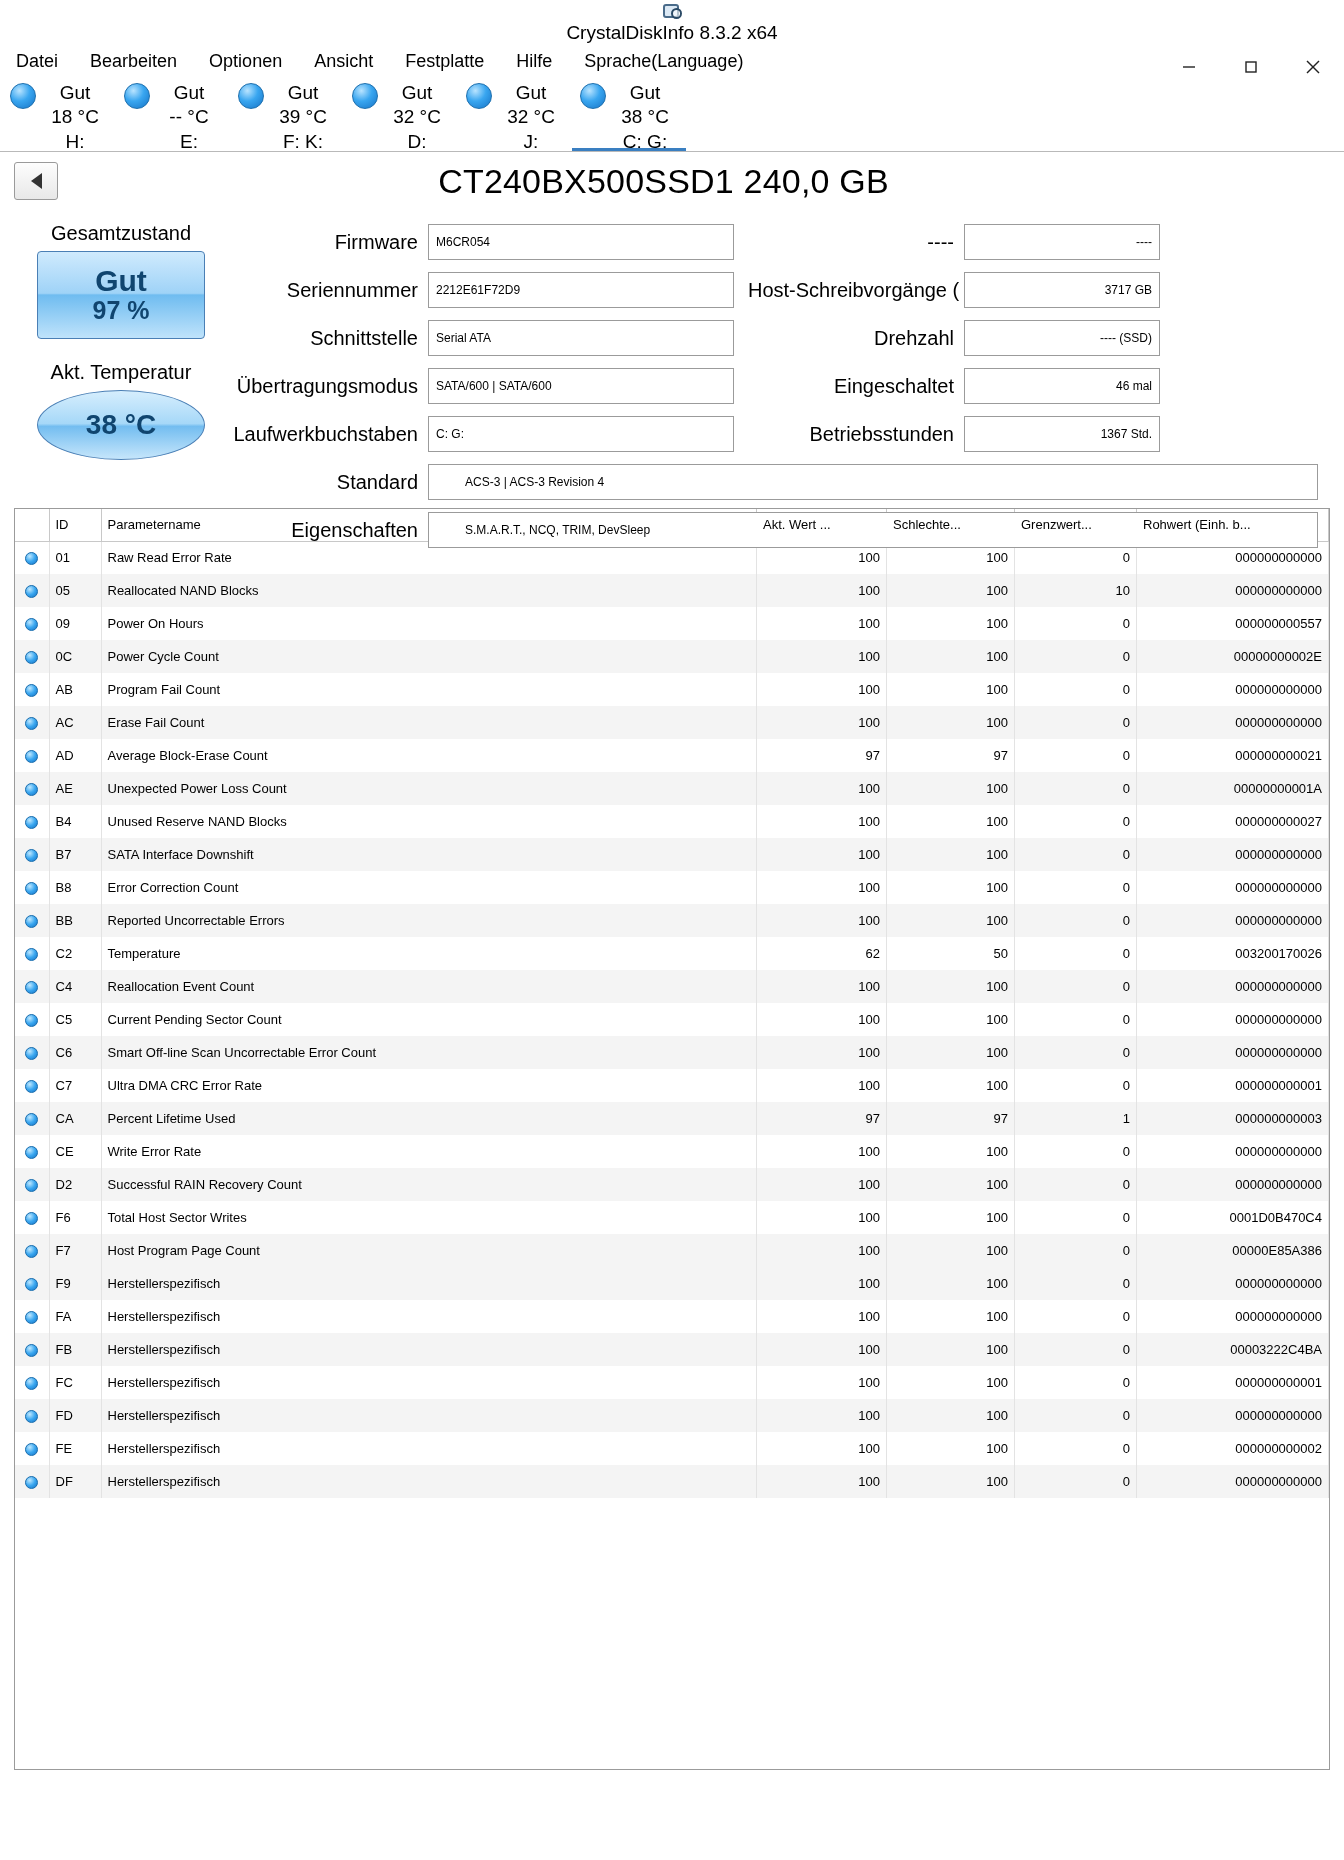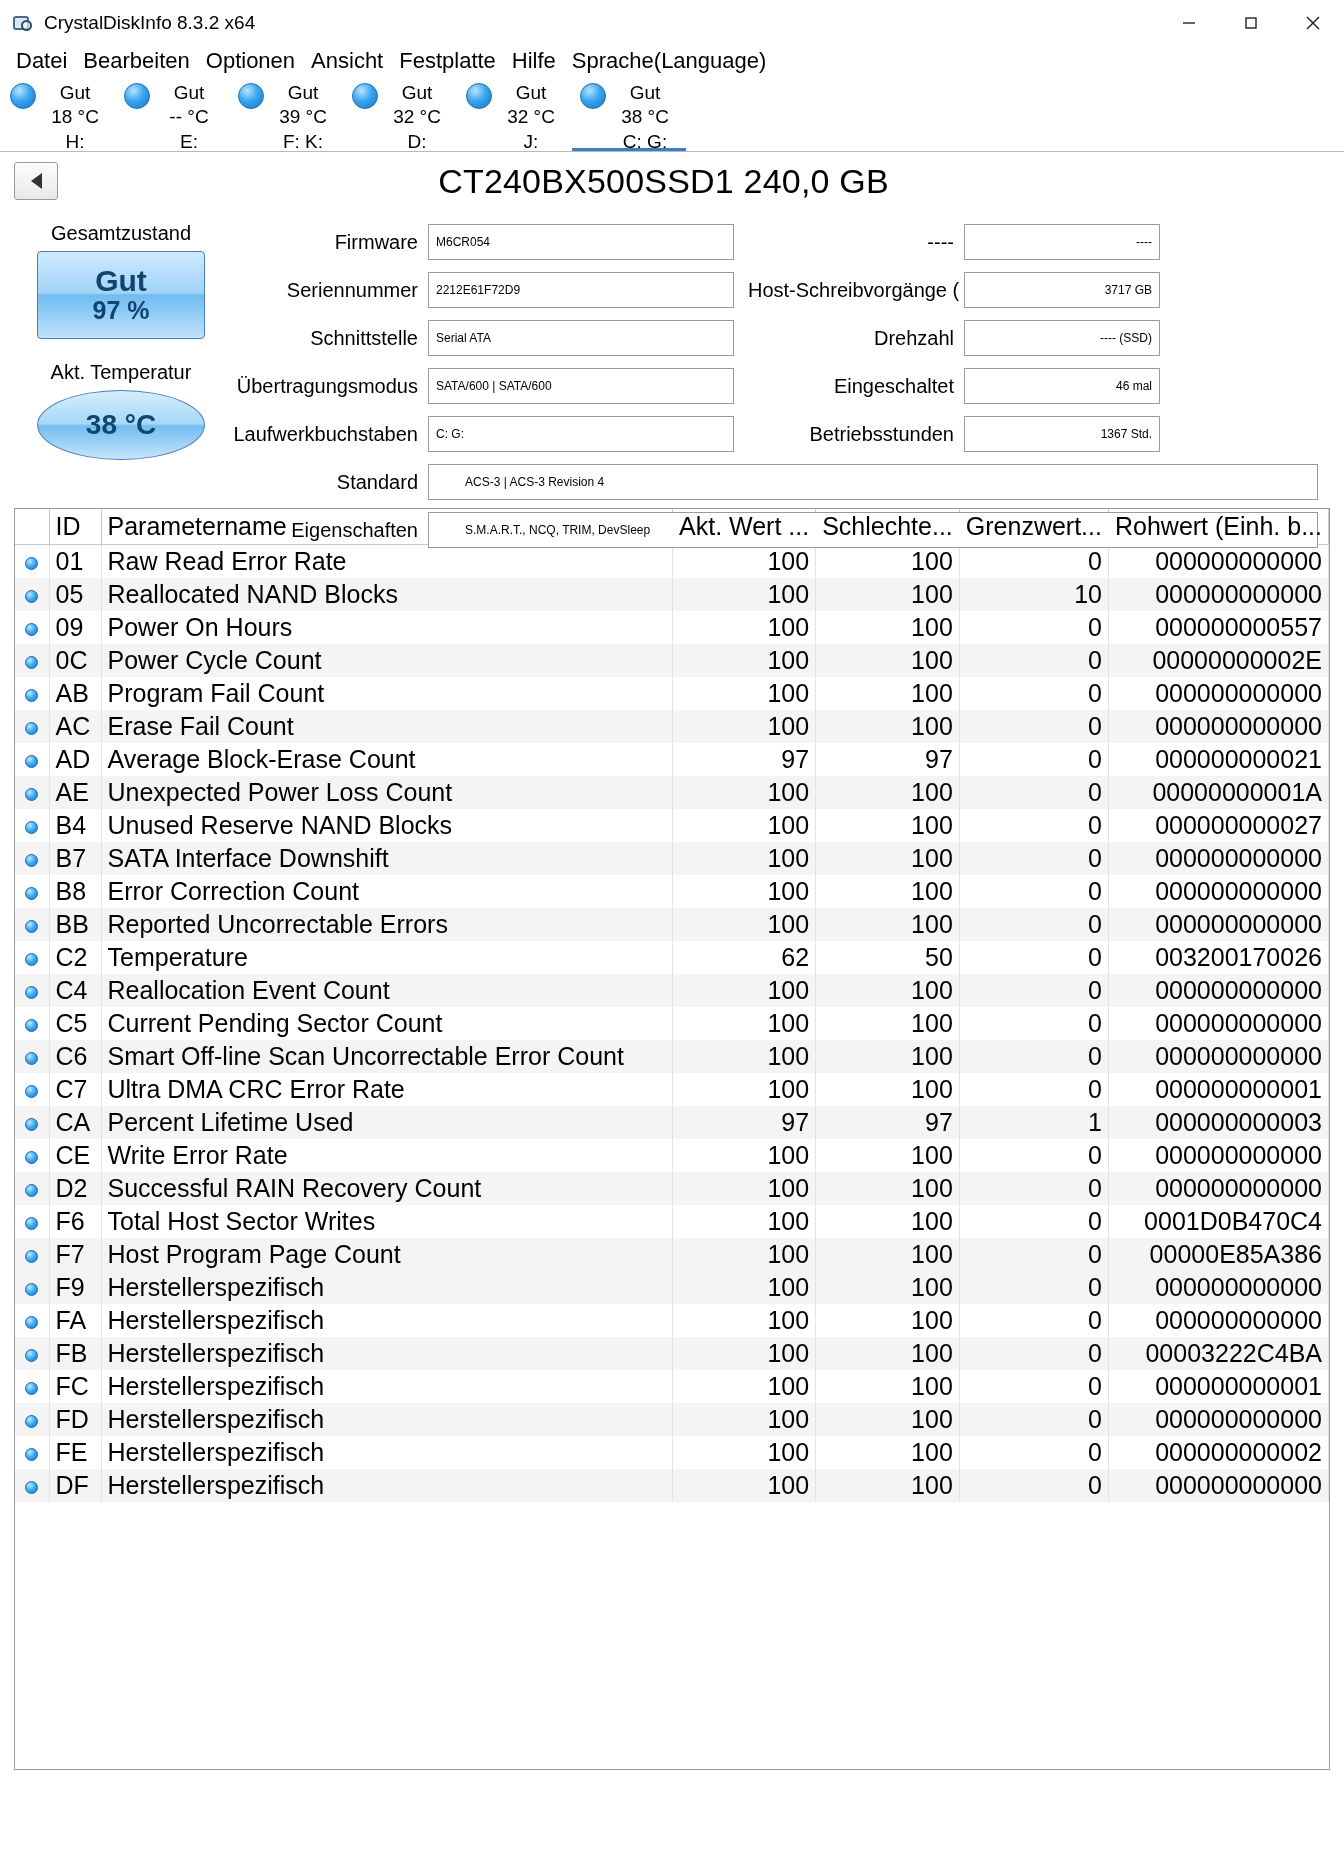--- a/index.html
+++ b/index.html
@@ -21,6 +21,7 @@
     background: #ffffff;
     border-bottom: 1px solid #ffffff;
     position: relative;
+    flex-direction: column;
   }
   .app-icon {
     width: 22px; height: 22px;

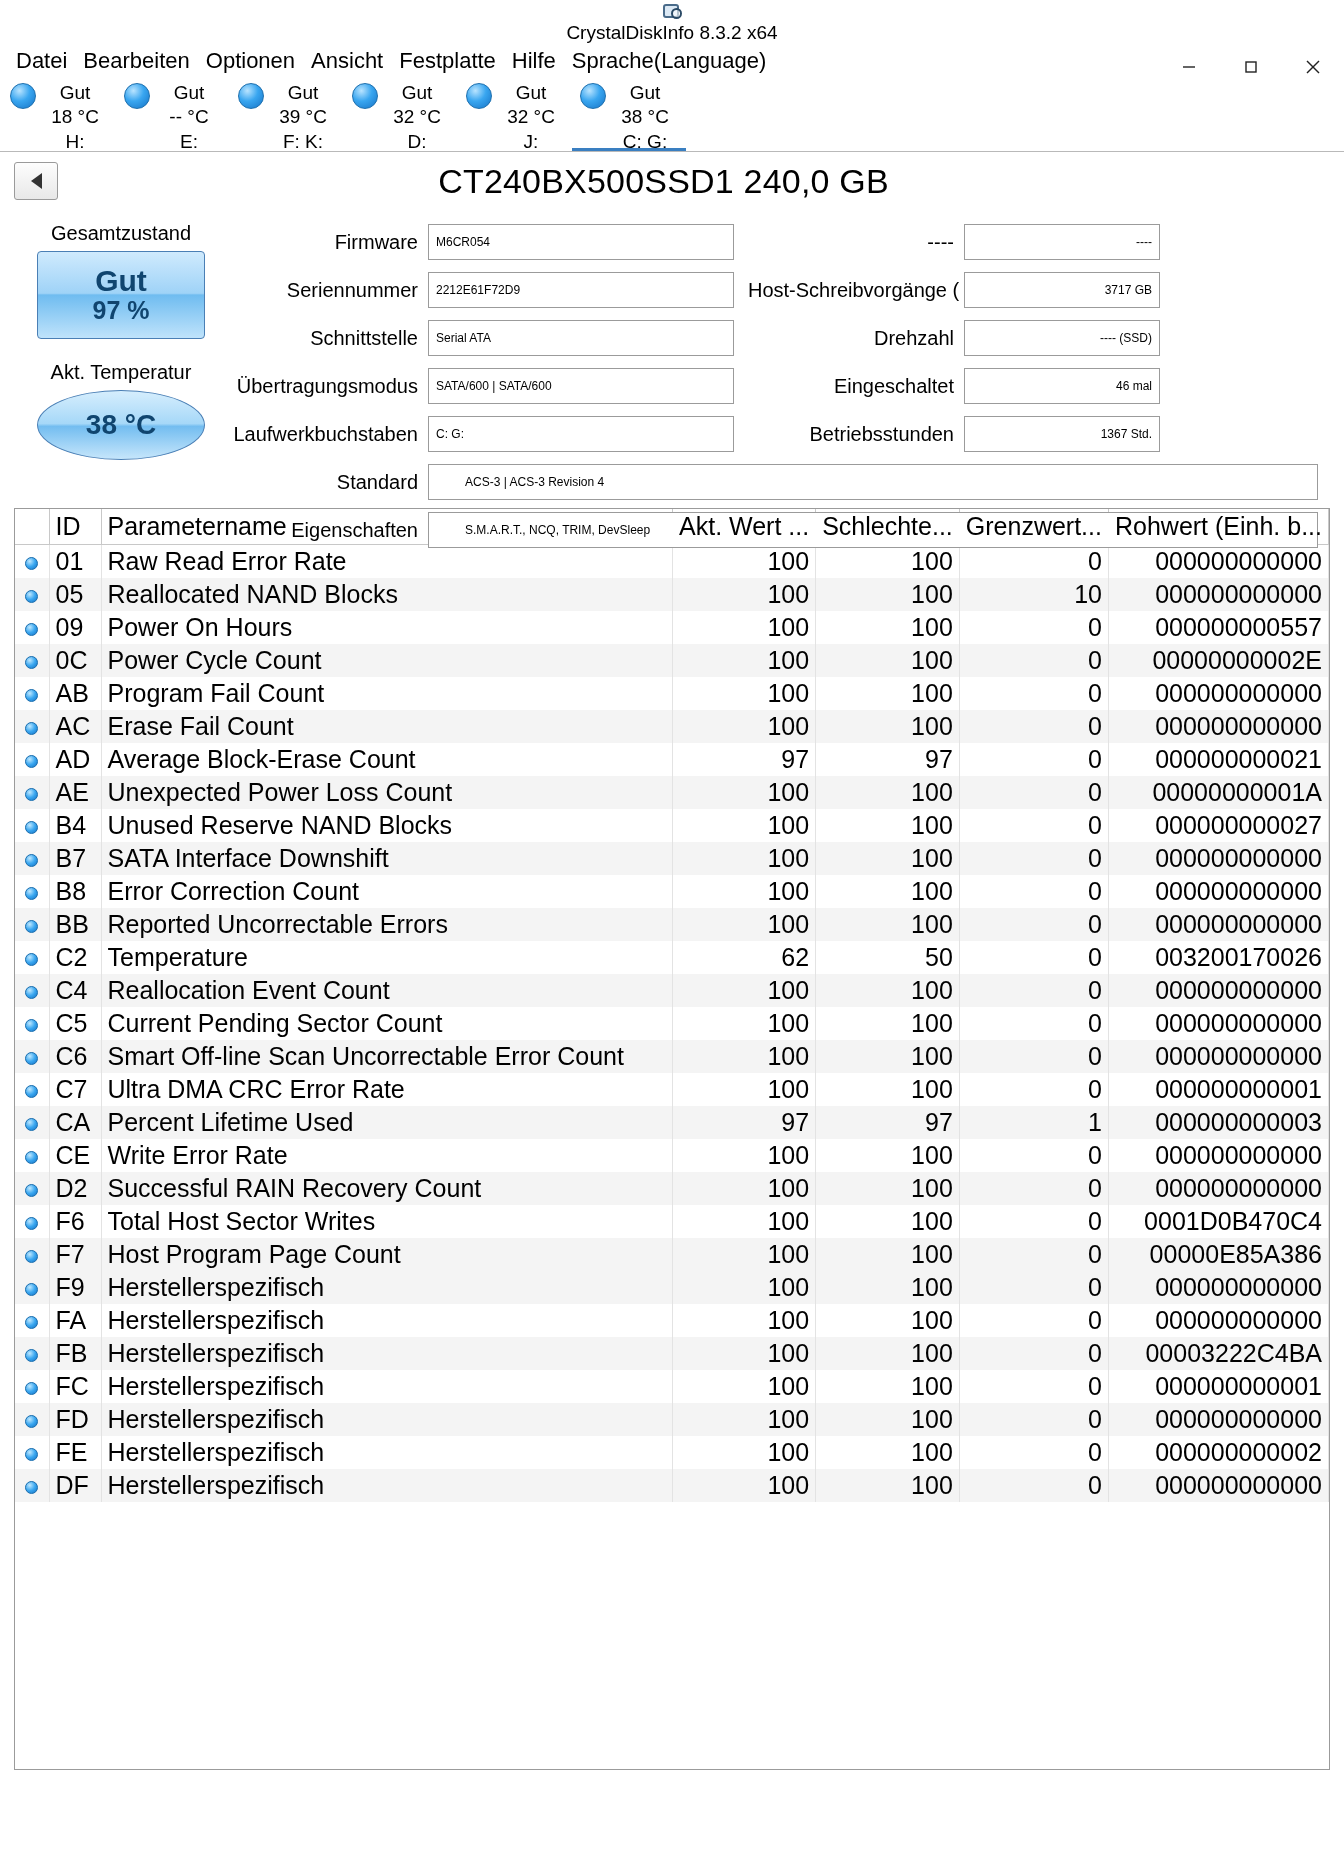--- a/index.html
+++ b/index.html
@@ -68,8 +68,8 @@
     align-items: center;
     padding-left: 8px;
     background: #ffffff;
-    font-size: 22px;
-    gap: 0px;
+    font-size: 18px;
+    gap: 16px;
   }
   .menu-item {
     padding: 2px 8px;

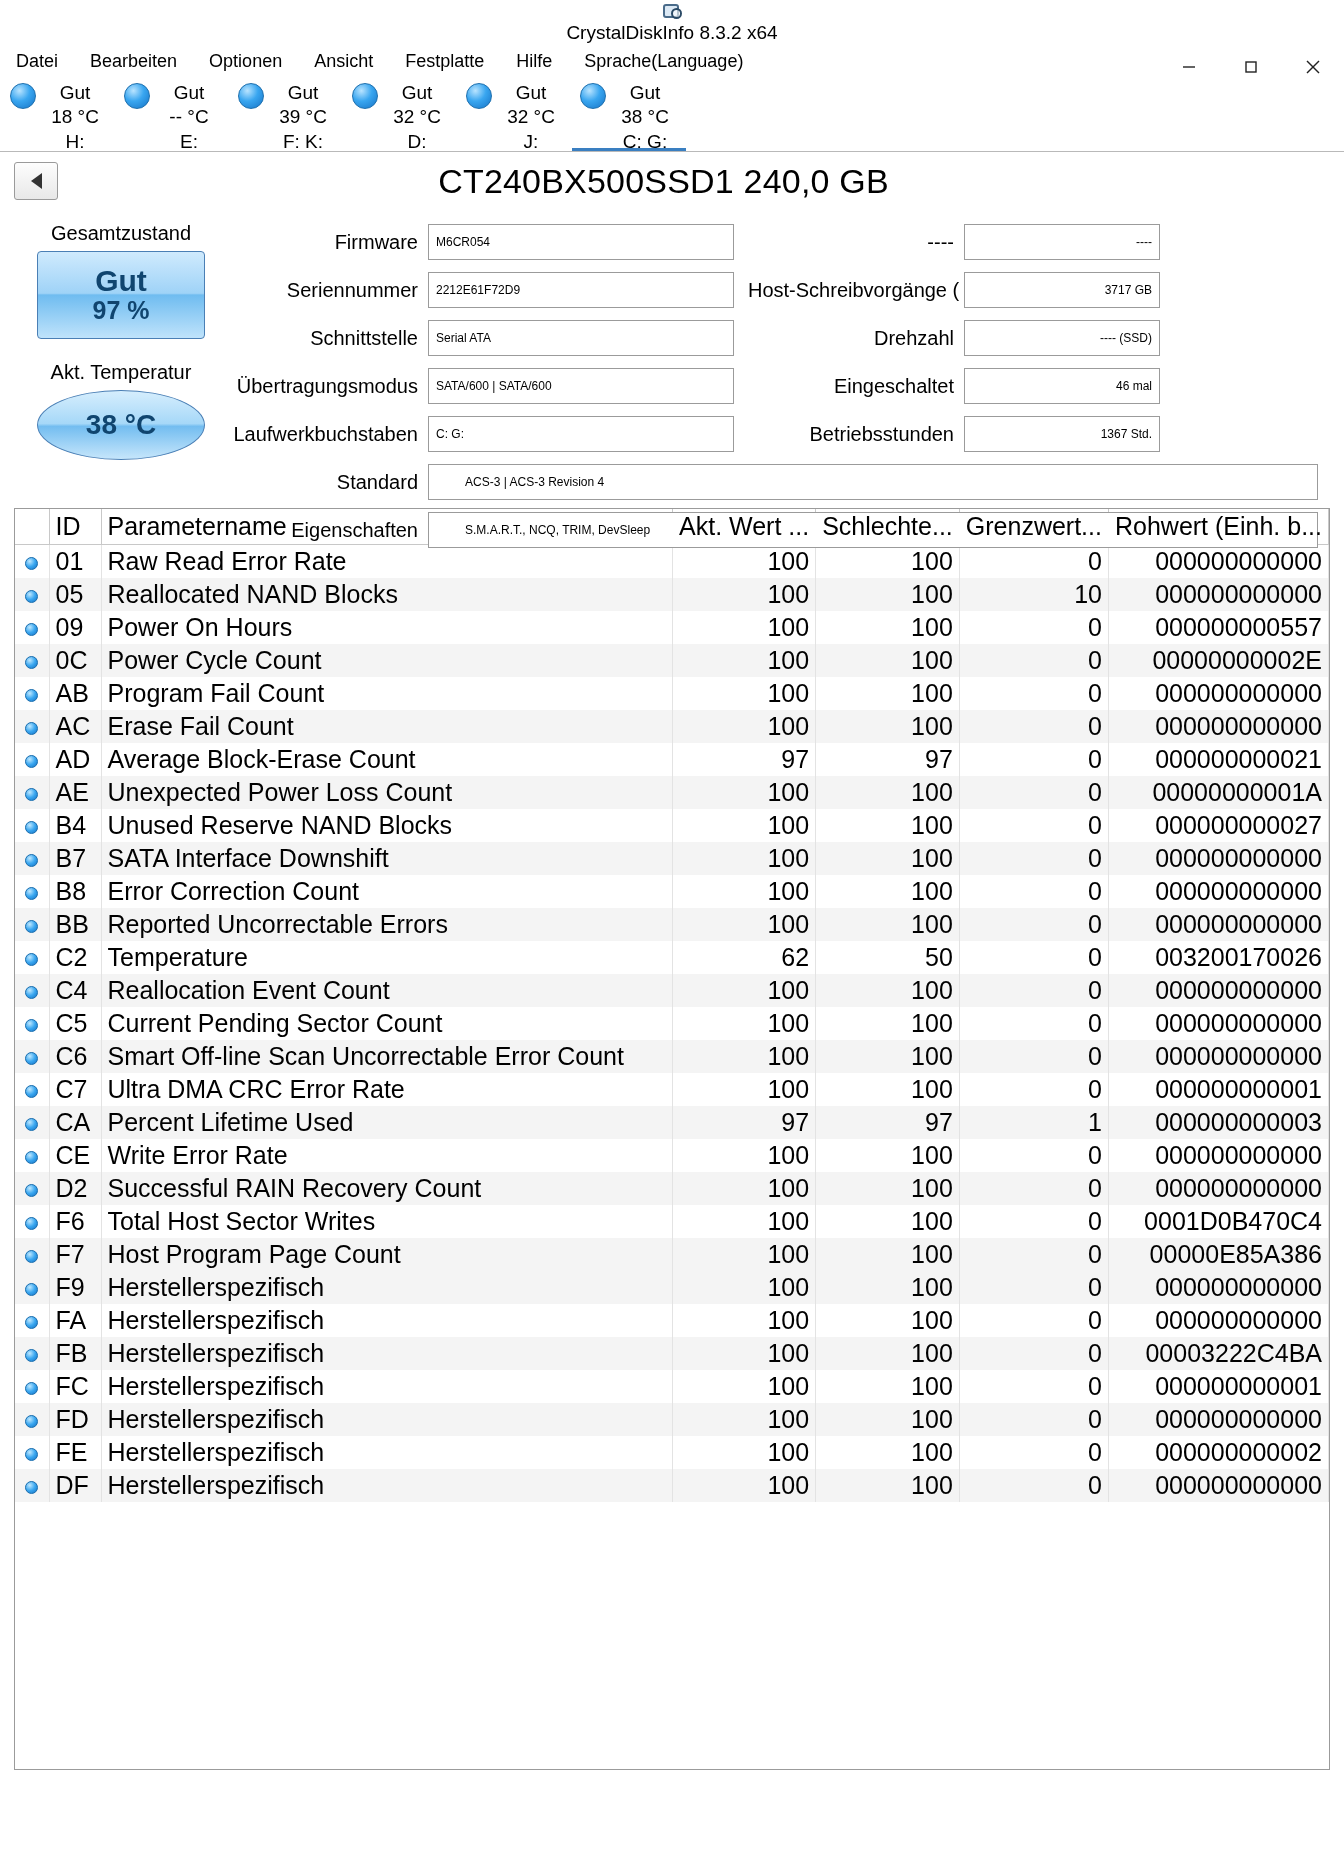--- a/index.html
+++ b/index.html
@@ -226,7 +226,7 @@
   table.smart {
     width: 100%;
     border-collapse: collapse;
-    font-size: 25px;
+    font-size: 13px;
   }
   table.smart th {
     font-weight: normal;

